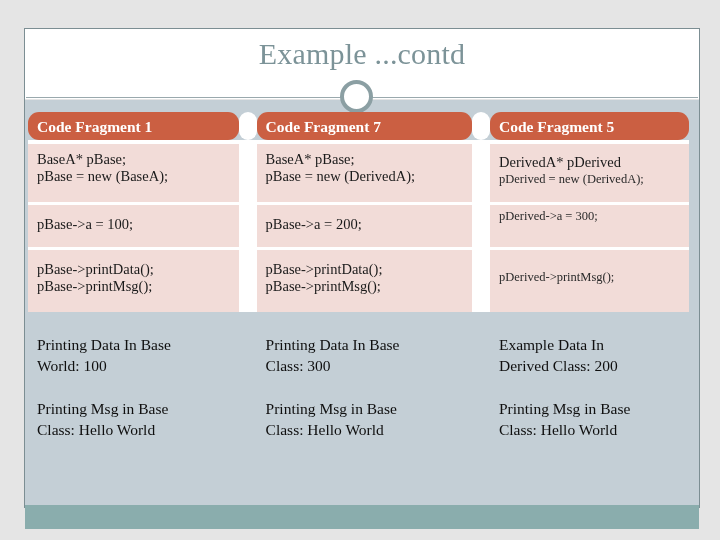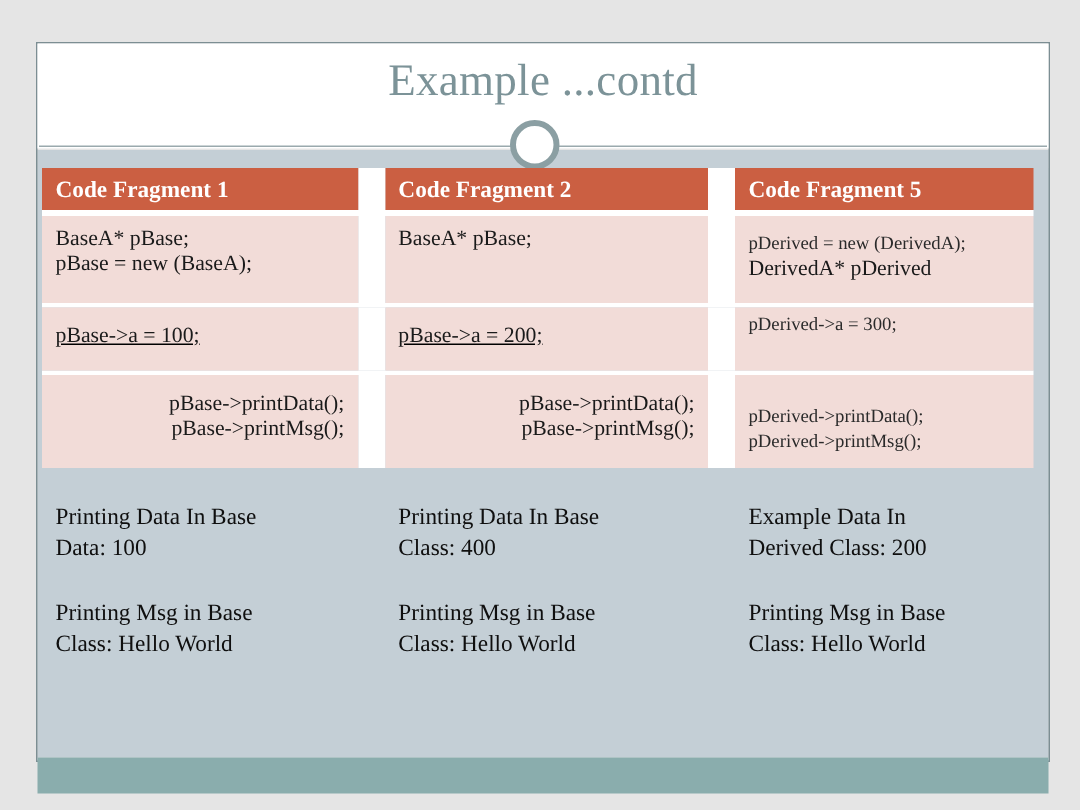--- a/index.html
+++ b/index.html
@@ -123,6 +123,7 @@
     background: #cb5f42;
     height: 28px;
     padding: 3px 9px 0 9px;
+    border-radius: 11px;
   }
   .hrow .gap { background: #ffffff; height: 28px; }
   .hlabel {

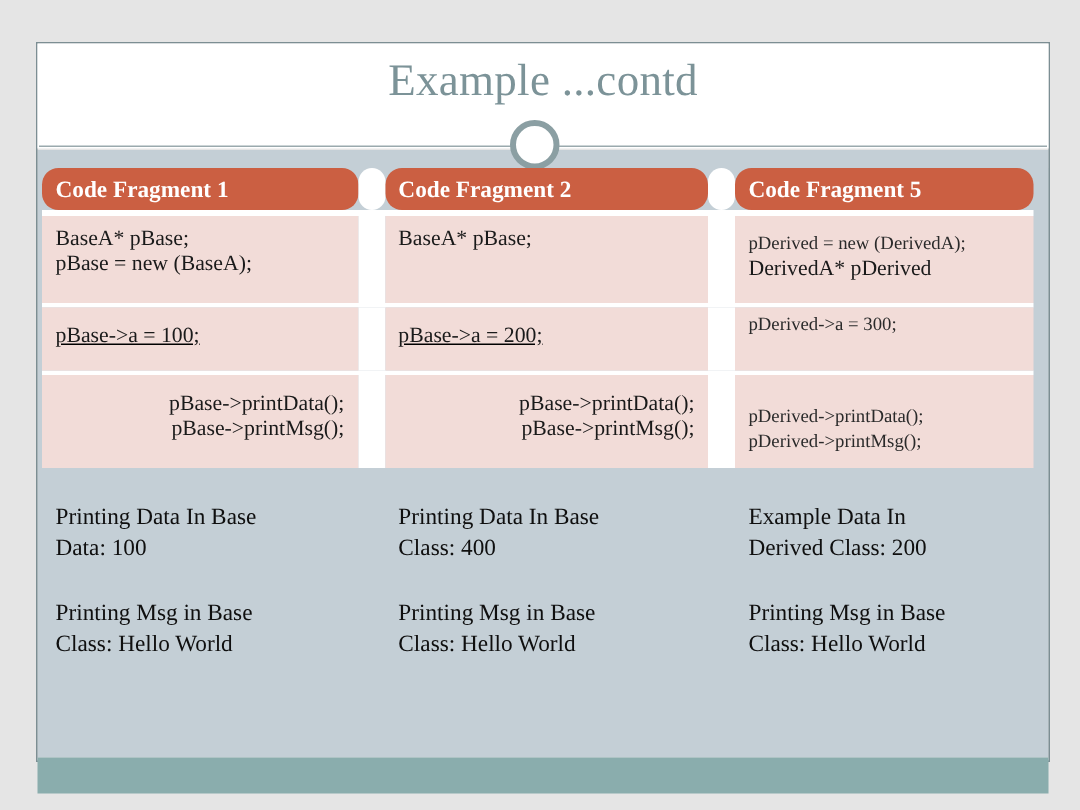--- a/index.html
+++ b/index.html
@@ -228,7 +228,7 @@
       </div>
       <div class="cell gap"></div>
       <div class="cell c2">
-        <div class="hlabel">Code Fragment 2</div>
+        <div class="hlabel">Code Fragment 7</div>
       </div>
       <div class="cell gap"></div>
       <div class="cell c3">

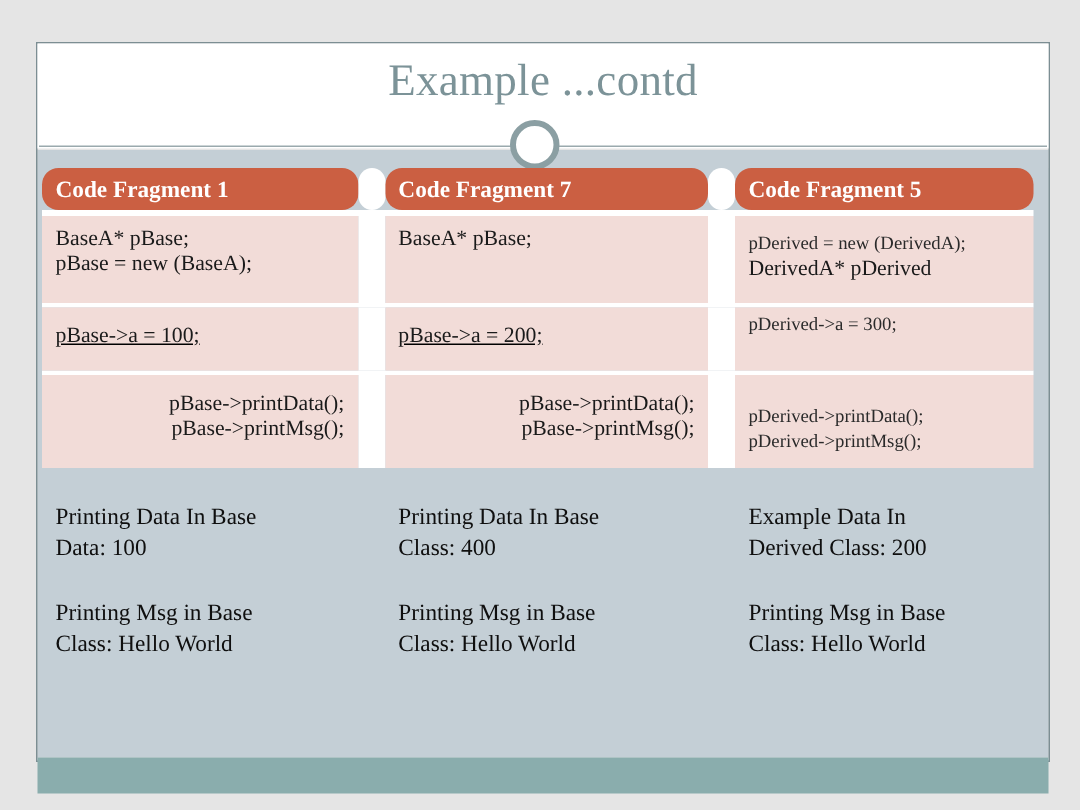--- a/index.html
+++ b/index.html
@@ -249,6 +249,7 @@
       <div class="cell c2">
         <div class="shift">
           <div class="code">BaseA* pBase;</div>
+          <div class="code">pBase = new (DerivedA);</div>
         </div>
       </div>
       <div class="cell gap"></div>

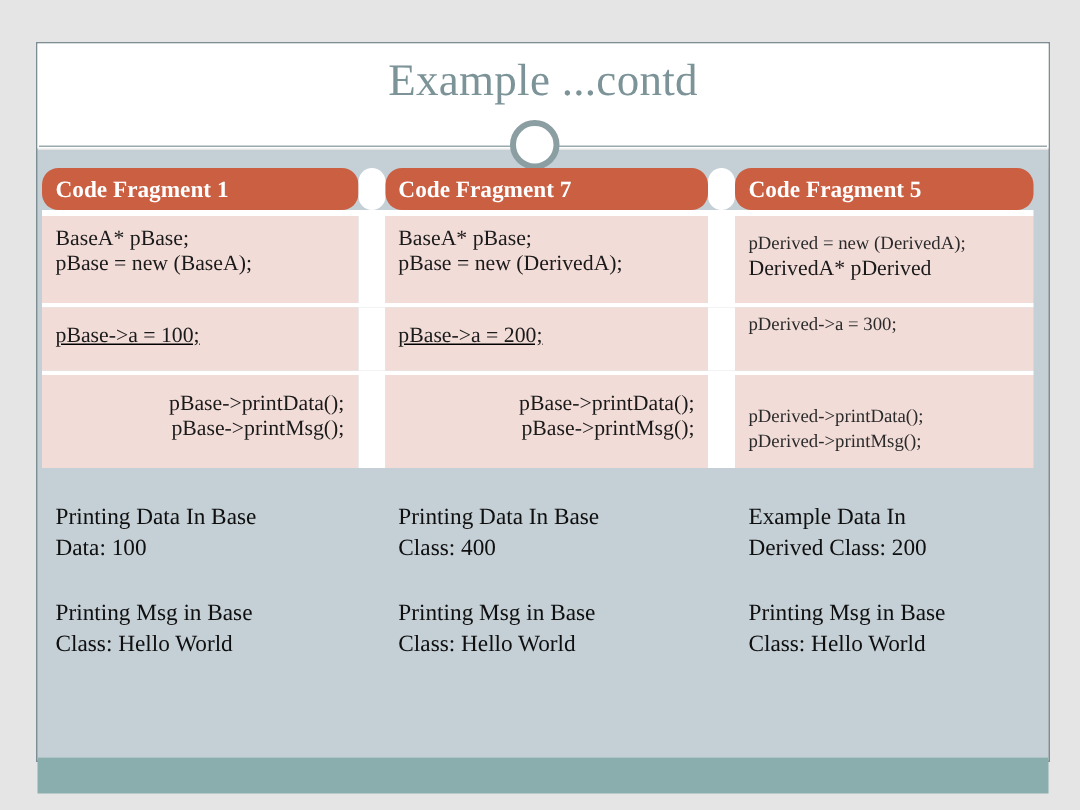--- a/index.html
+++ b/index.html
@@ -255,8 +255,8 @@
       <div class="cell gap"></div>
       <div class="cell c3">
         <div class="shift">
+          <div class="code">DerivedA* pDerived</div>
           <div class="code small">pDerived = new (DerivedA);</div>
-          <div class="code">DerivedA* pDerived</div>
         </div>
       </div>
     </div>

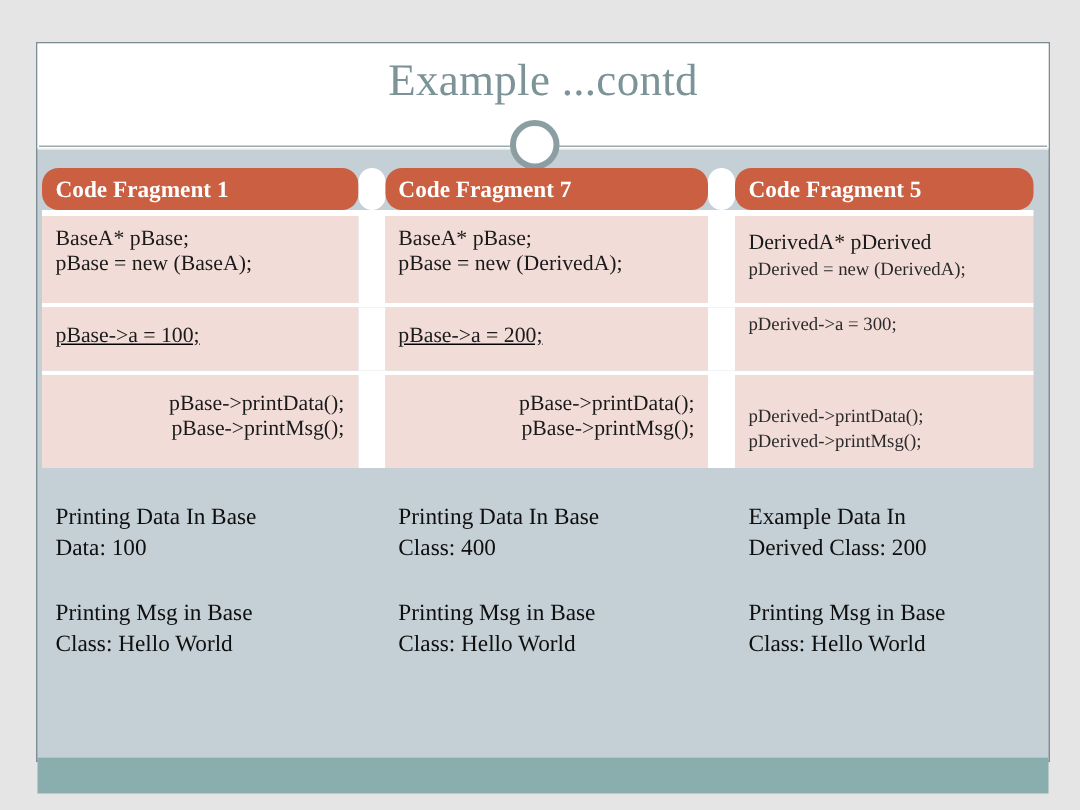--- a/index.html
+++ b/index.html
@@ -171,7 +171,7 @@
   .prow.r1 .c3 .shift { margin-top: 3px; }
   .prow.r2 .c3 .shift { margin-top: -4px; }
   .prow.r3 .c3 .shift { margin-top: 12px; }
-  .prow.r2 .c1 .shift, .prow.r2 .c2 .shift { margin-top: 4px; text-decoration: underline; }
+  .prow.r2 .c1 .shift, .prow.r2 .c2 .shift { margin-top: 4px; }
   .prow.r3 .c1 .shift, .prow.r3 .c2 .shift { margin-top: 4px; text-align: right; }
 
   

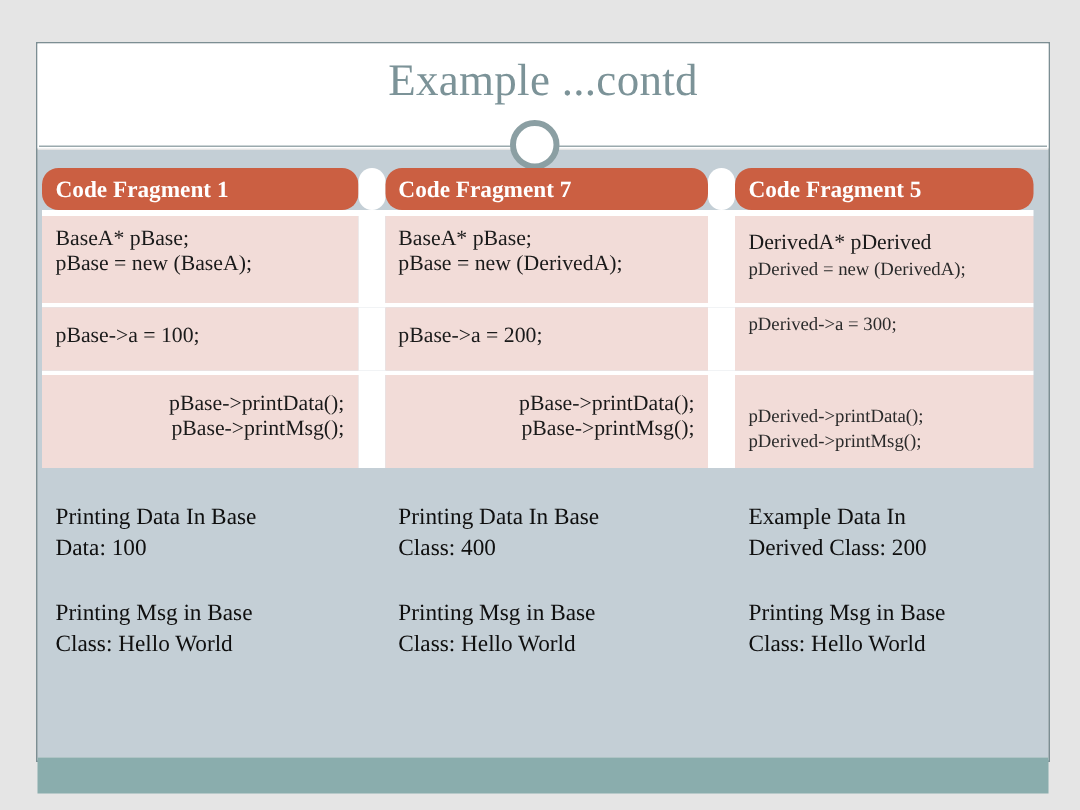--- a/index.html
+++ b/index.html
@@ -172,7 +172,7 @@
   .prow.r2 .c3 .shift { margin-top: -4px; }
   .prow.r3 .c3 .shift { margin-top: 12px; }
   .prow.r2 .c1 .shift, .prow.r2 .c2 .shift { margin-top: 4px; }
-  .prow.r3 .c1 .shift, .prow.r3 .c2 .shift { margin-top: 4px; text-align: right; }
+  .prow.r3 .c1 .shift, .prow.r3 .c2 .shift { margin-top: 4px; }
 
   
   .orow {

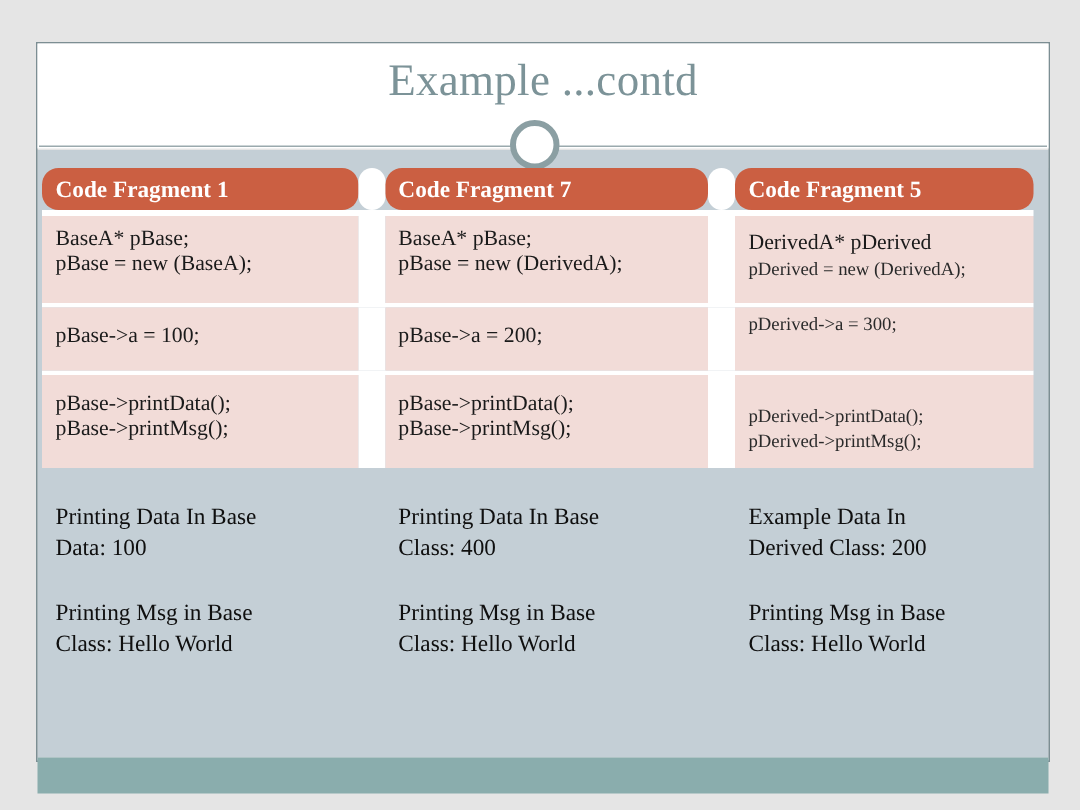--- a/index.html
+++ b/index.html
@@ -302,7 +302,6 @@
       <div class="cell gap"></div>
       <div class="cell c3">
         <div class="shift">
-          <div class="code small">pDerived-&gt;printData();</div>
           <div class="code small">pDerived-&gt;printMsg();</div>
         </div>
       </div>

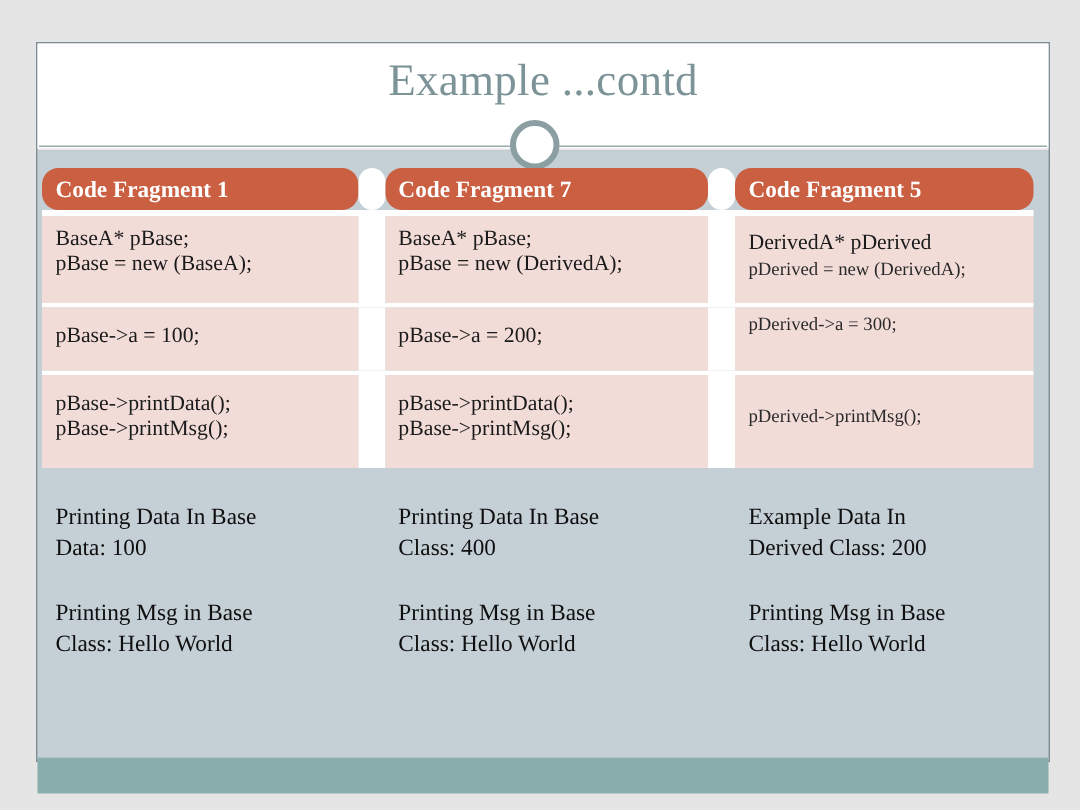--- a/index.html
+++ b/index.html
@@ -312,7 +312,7 @@
     <div class="orow">
       <div class="cell c1">
         <div class="outtext">Printing Data In Base</div>
-        <div class="outtext">Data: 100</div>
+        <div class="outtext">World: 100</div>
       </div>
       <div class="cell gap"></div>
       <div class="cell c2">

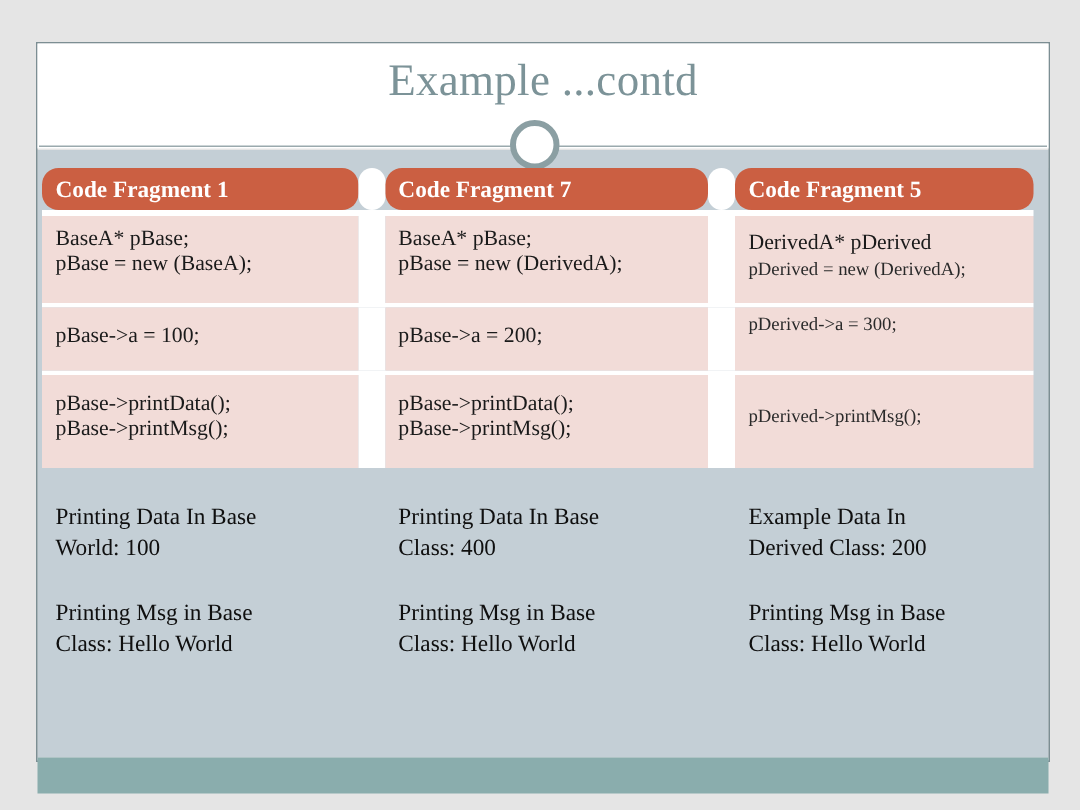--- a/index.html
+++ b/index.html
@@ -317,7 +317,7 @@
       <div class="cell gap"></div>
       <div class="cell c2">
         <div class="outtext">Printing Data In Base</div>
-        <div class="outtext">Class: 400</div>
+        <div class="outtext">Class: 300</div>
       </div>
       <div class="cell gap"></div>
       <div class="cell c3">

